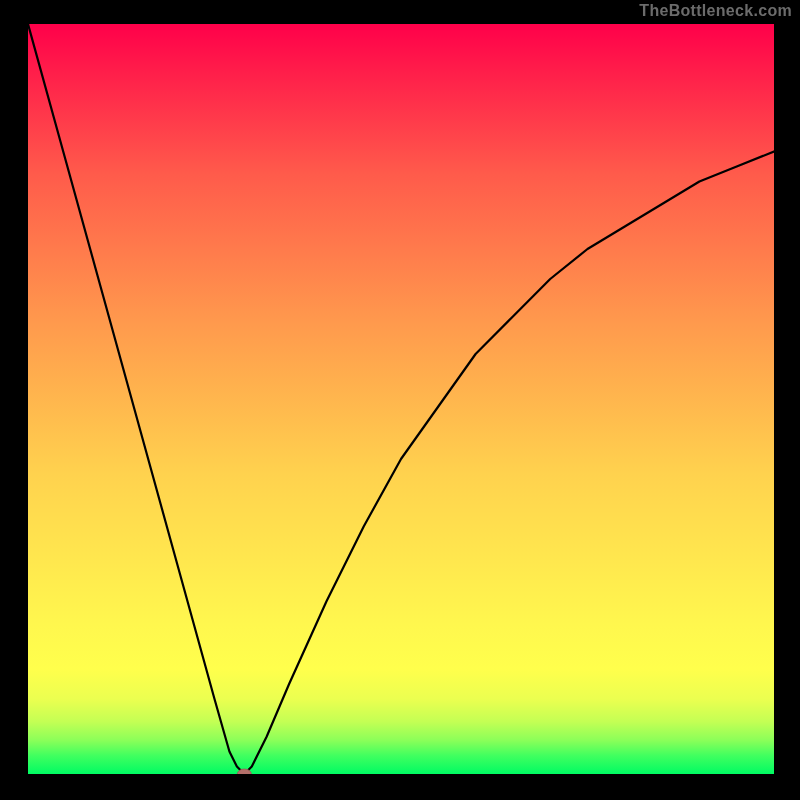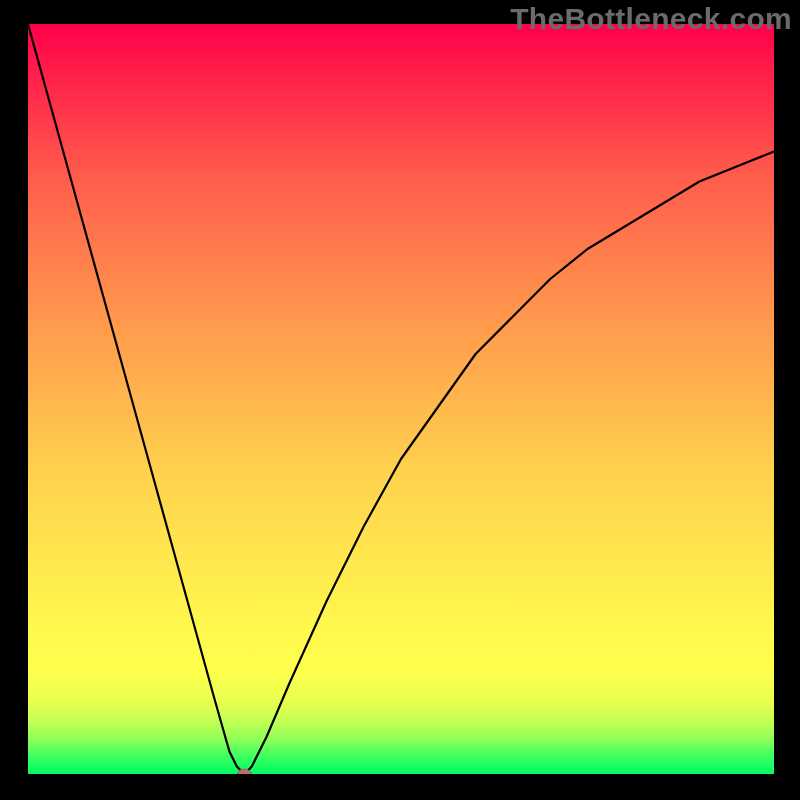--- a/index.html
+++ b/index.html
@@ -21,7 +21,7 @@
     position: absolute;
     top: 2px;
     right: 8px;
-    font-size: 30px;
+    font-size: 16px;
     font-weight: 600;
     color: #6b6b6b;
     letter-spacing: 0.3px;

